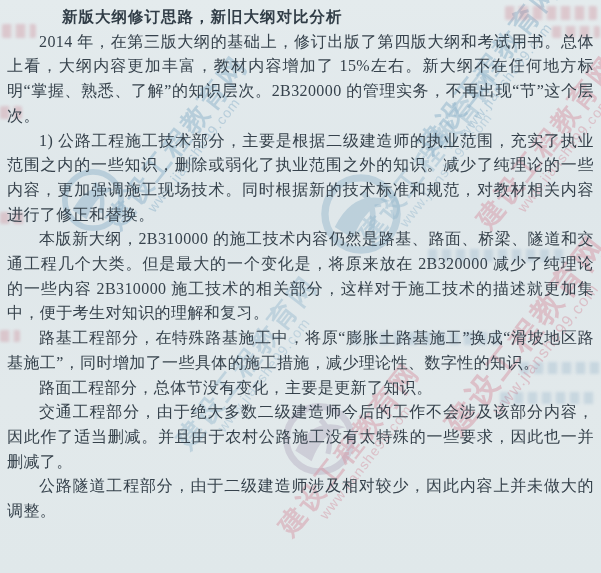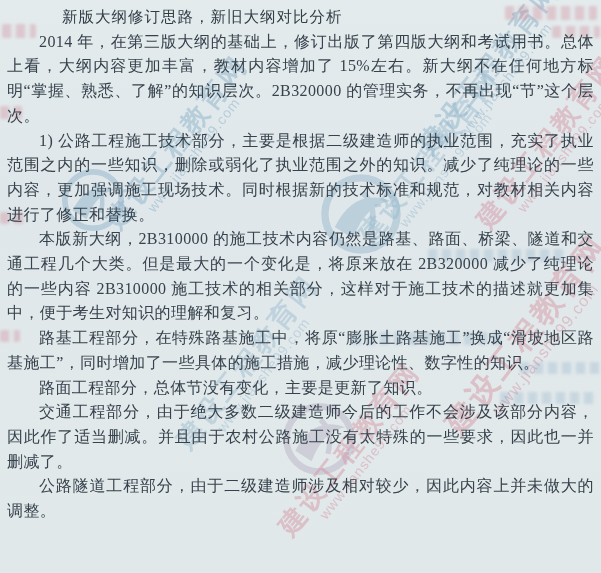--- a/index.html
+++ b/index.html
@@ -56,7 +56,7 @@
   .doc-title {
     margin: 0;
     font-size: 15.5px;
-    font-weight: normal;
+    font-weight: bold;
     text-indent: 55px;
     letter-spacing: 1px;
     line-height: 24.7px;

